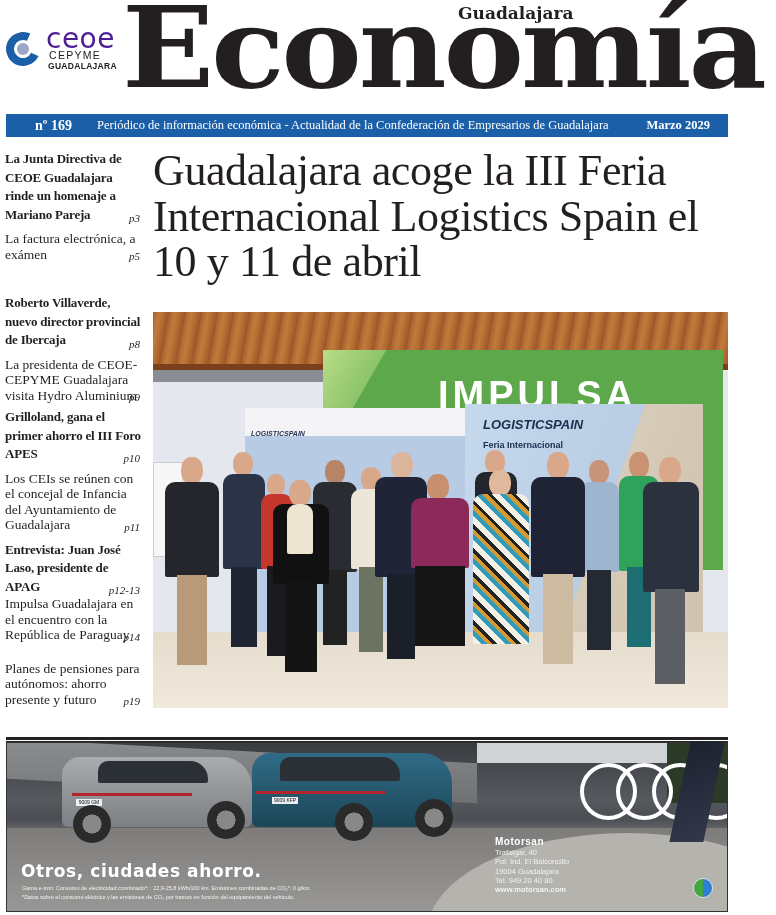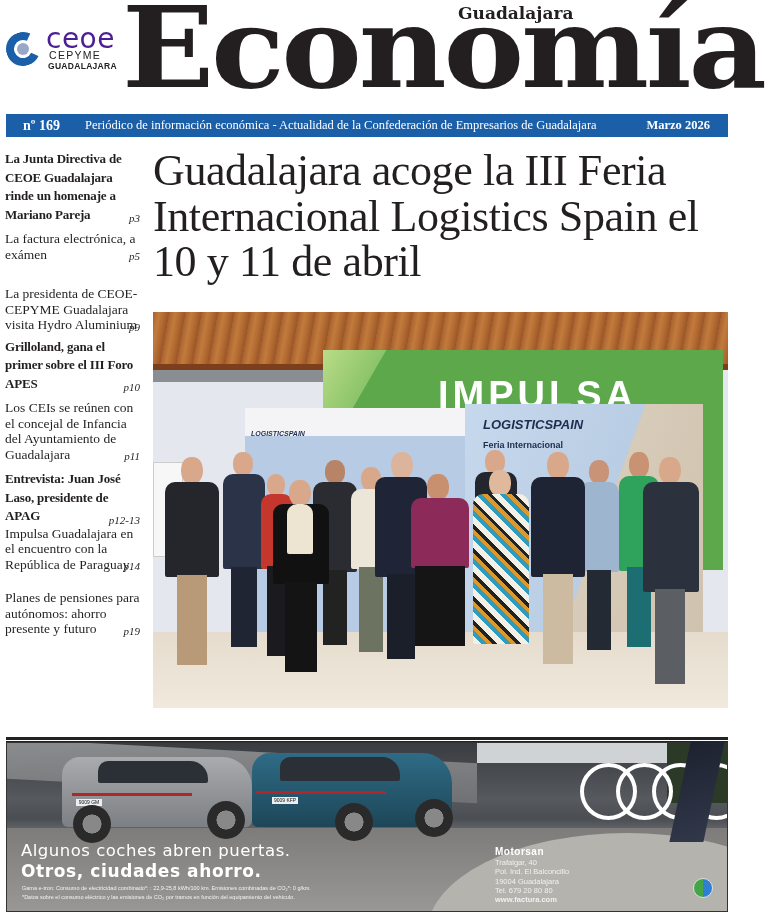--- a/index.html
+++ b/index.html
@@ -24,7 +24,7 @@
   
   .bluebar { position: absolute; left: 6px; top: 114px; width: 722px; height: 23px; background: #1a5fa8;
              display: flex; align-items: center; color: #fff; font-family: "Liberation Serif", serif; font-size: 12.5px; }
-  .bb-num { font-weight: bold; font-size: 14px; margin-left: 17px; width: 62px; }
+  .bb-num { font-weight: bold; font-size: 14px; margin-left: 29px; width: 62px; }
   .bb-desc { flex: 1; }
   .bb-date { font-weight: bold; font-size: 12.5px; margin-right: 18px; }
 

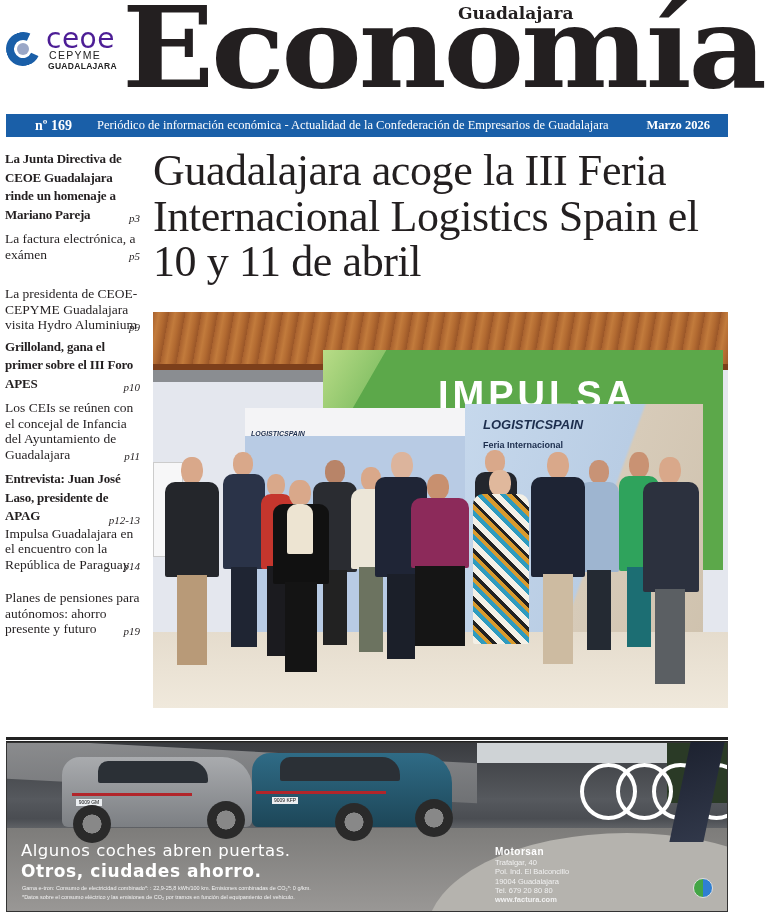--- a/index.html
+++ b/index.html
@@ -109,7 +109,7 @@
 <div class="bluebar">
   <span class="bb-num">nº 169</span>
   <span class="bb-desc">Periódico de información económica - Actualidad de la Confederación de Empresarios de Guadalajara</span>
-  <span class="bb-date">Marzo 2026</span>
+  <span class="bb-date">Marzo 2029</span>
 </div>
 
 <div class="sidebar">

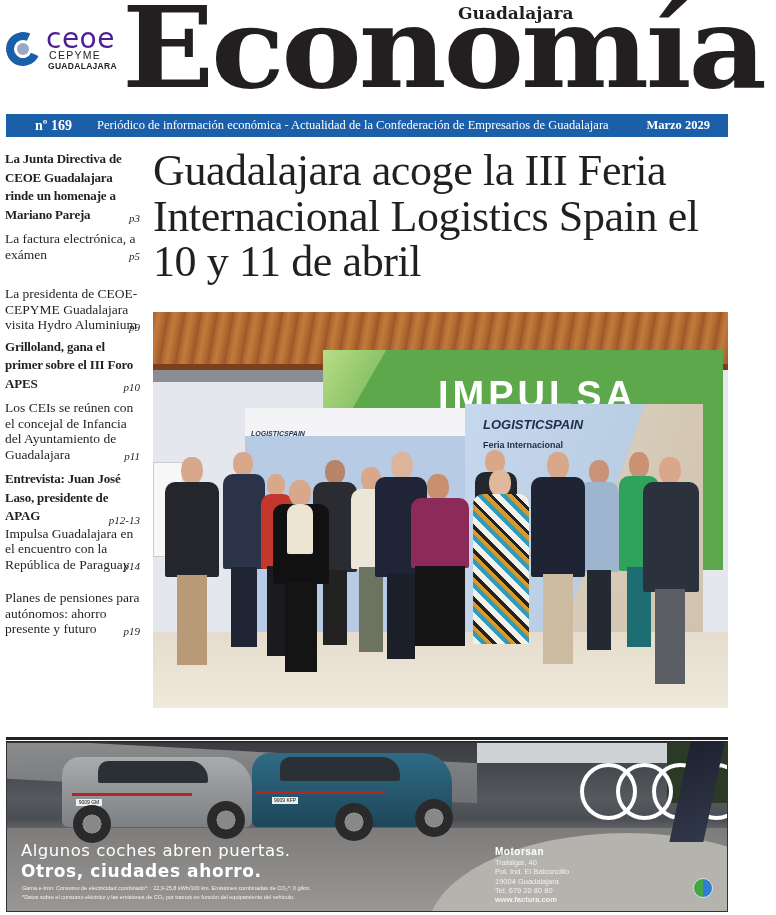--- a/index.html
+++ b/index.html
@@ -117,7 +117,7 @@
     <div class="sb-head">La Junta Directiva de CEOE Guadalajara rinde un homenaje a Mariano Pareja</div>
     <span class="pg">p3</span>
   </div>
-  <div class="sb-item" style="margin-bottom:24px;">
+  <div class="sb-item" style="margin-bottom:32px;">
     <div class="sb-sub">La factura electrónica, a exámen</div>
     <span class="pg">p5</span>
   </div>

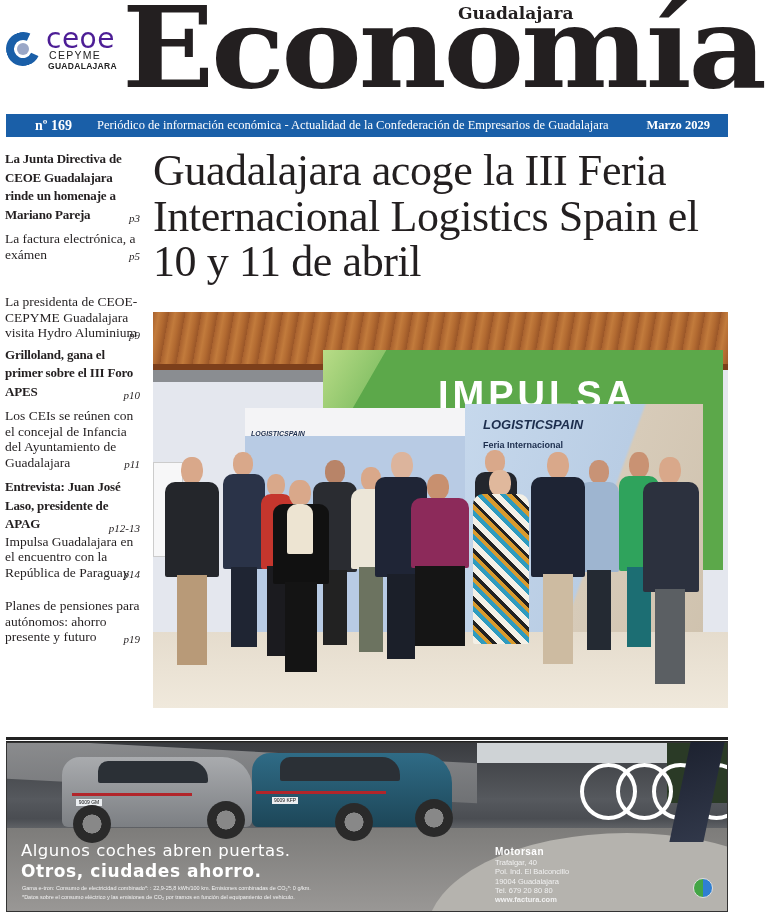--- a/index.html
+++ b/index.html
@@ -121,6 +121,10 @@
     <div class="sb-sub">La factura electrónica, a exámen</div>
     <span class="pg">p5</span>
   </div>
+  <div class="sb-item" style="margin-bottom:7px;">
+    <div class="sb-head">Roberto Villaverde, nuevo director provincial de Ibercaja</div>
+    <span class="pg">p8</span>
+  </div>
   <div class="sb-item" style="margin-bottom:5px;">
     <div class="sb-sub">La presidenta de CEOE-CEPYME Guadalajara visita Hydro Aluminium</div>
     <span class="pg">p9</span>

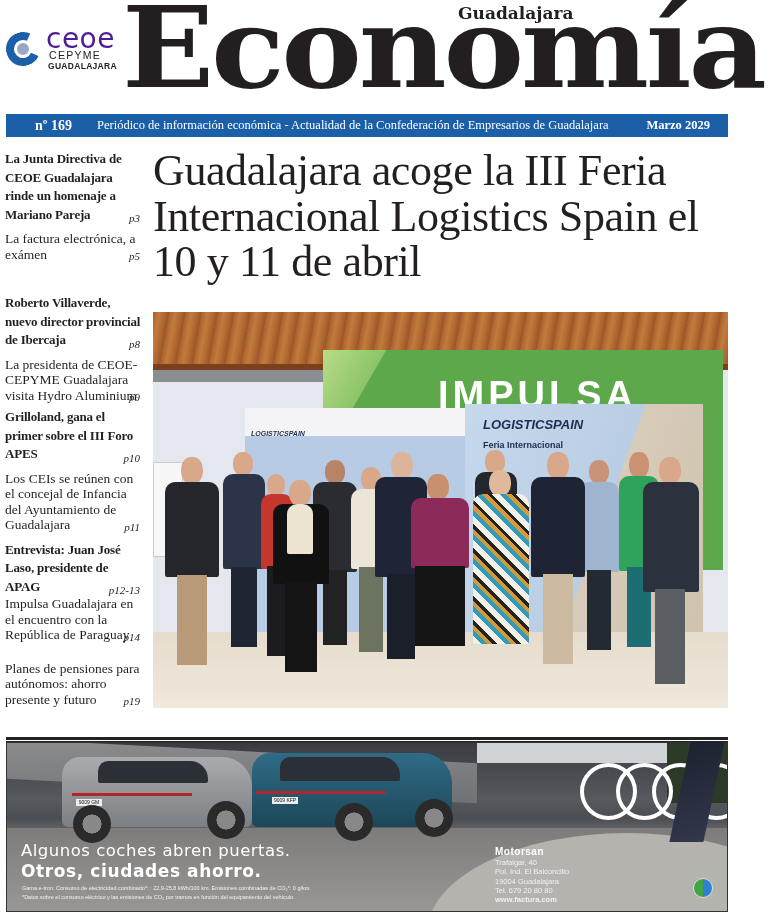--- a/index.html
+++ b/index.html
@@ -130,7 +130,7 @@
     <span class="pg">p9</span>
   </div>
   <div class="sb-item" style="margin-bottom:7px;">
-    <div class="sb-head">Grilloland, gana el primer sobre el III Foro APES</div>
+    <div class="sb-head">Grilloland, gana el primer ahorro el III Foro APES</div>
     <span class="pg">p10</span>
   </div>
   <div class="sb-item" style="margin-bottom:8px;">

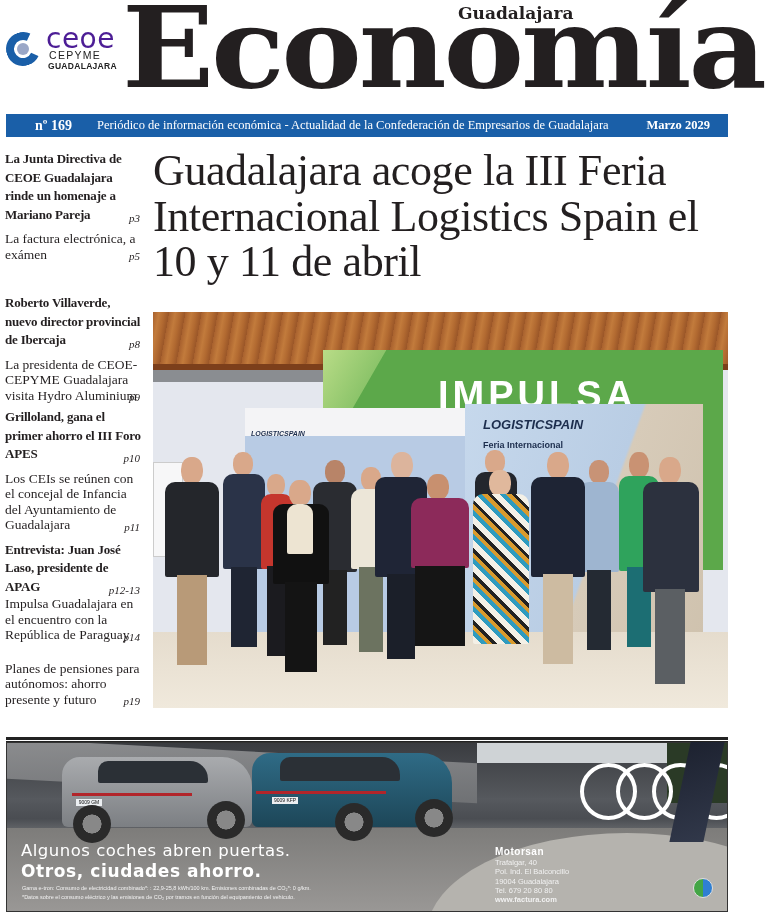--- a/index.html
+++ b/index.html
@@ -275,7 +275,6 @@
     <div class="ring" style="left:108px;"></div>
   </div>
 
-  <div class="ad-h1">Algunos coches abren puertas.</div>
   <div class="ad-h2">Otros, ciudades ahorro.</div>
   <div class="ad-fine">
     <div>Gama e-tron: Consumo de electricidad combinado*: : 22,9-25,8 kWh/100 km. Emisiones combinadas de CO₂*: 0 g/km.</div>

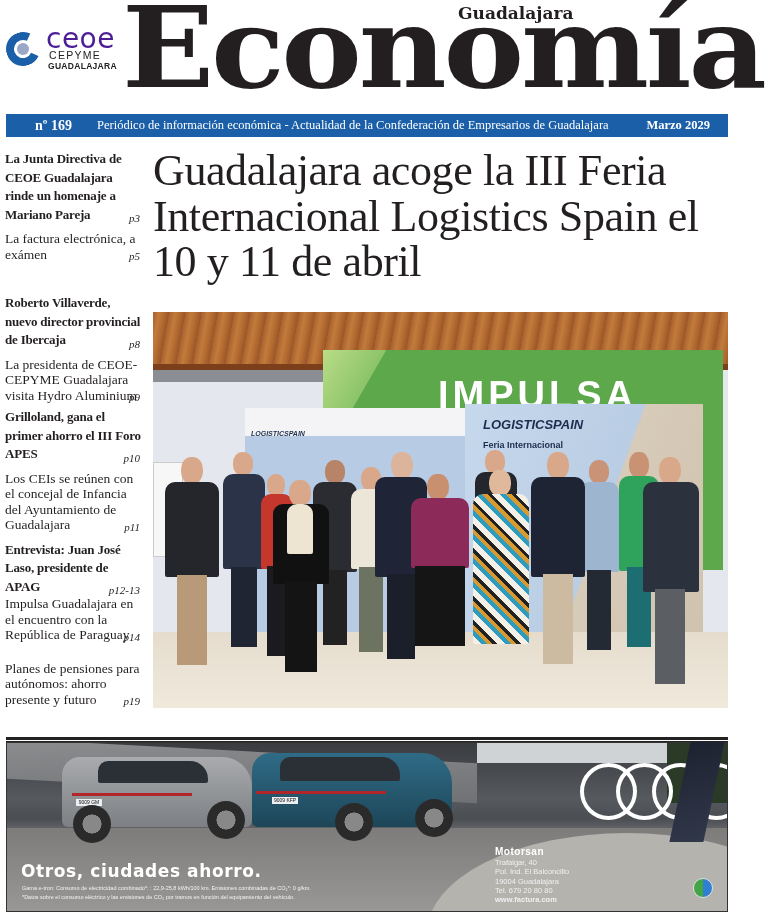--- a/index.html
+++ b/index.html
@@ -83,7 +83,7 @@
   .ad-h1 { position: absolute; left: 14px; top: 98px; font-family: "DejaVu Sans", sans-serif; font-size: 16.5px; color: #fff; letter-spacing: 0.5px; font-weight: normal; }
   .ad-h2 { position: absolute; left: 14px; top: 118px; font-family: "DejaVu Sans", sans-serif; font-size: 17px; color: #fff; letter-spacing: 0.6px; font-weight: bold; }
   .ad-fine { position: absolute; left: 15px; top: 141px; font-family: "Liberation Sans", sans-serif; font-size: 5.5px; line-height: 9px; color: #f2f2f2; width: 360px; }
-  .dealer { position: absolute; left: 488px; top: 103px; font-family: "Liberation Sans", sans-serif; color: #fff; }
+  .dealer { position: absolute; left: 488px; top: 93px; font-family: "Liberation Sans", sans-serif; color: #fff; }
   .dealer-name { font-size: 10px; font-weight: bold; letter-spacing: 0.5px; }
   .dealer-cols { display: flex; gap: 27px; margin-top: 1px; }
   .dealer-col { font-size: 7.5px; line-height: 9.3px; color: #f1f1f1; width: 90px; }

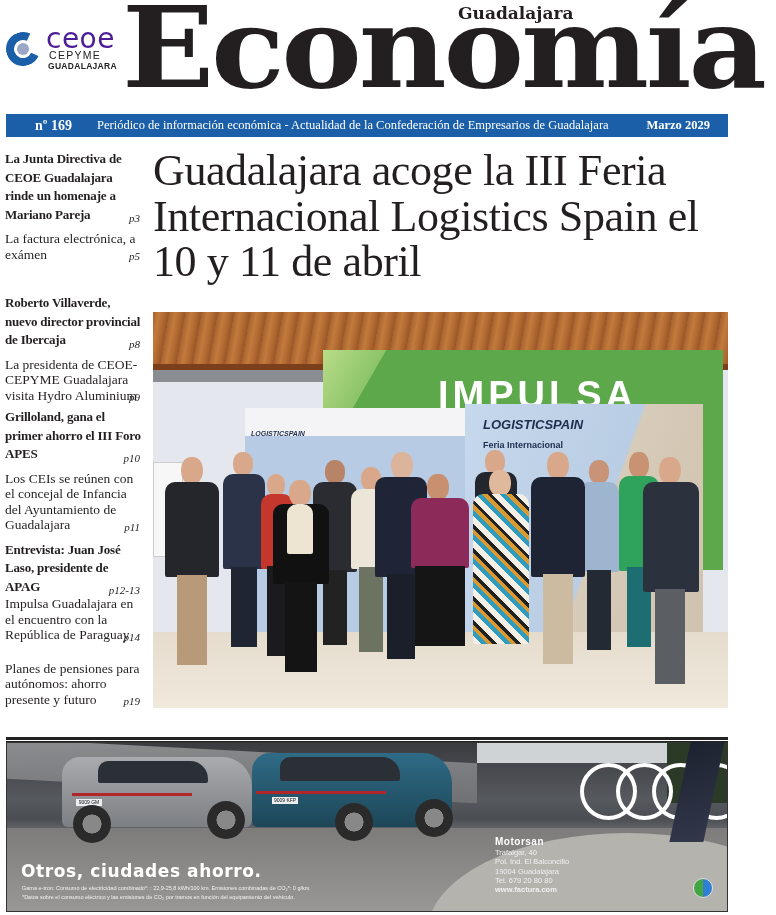--- a/index.html
+++ b/index.html
@@ -288,7 +288,7 @@
         <div>Trafalgar, 40</div>
         <div>Pol. Ind. El Balconcillo</div>
         <div>19004 Guadalajara</div>
-        <div>Tel. 679 20 80 80</div>
+        <div>Tel. 949 20 40 80</div>
         <div class="dealer-web">www.factura.com</div>
       </div>
     </div>

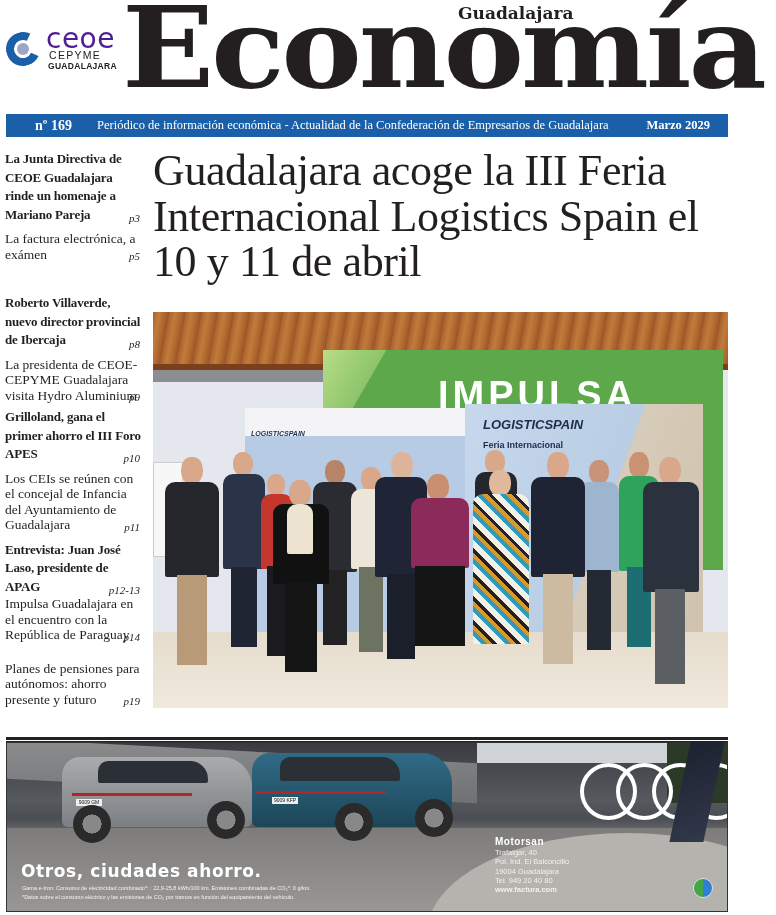--- a/index.html
+++ b/index.html
@@ -289,7 +289,7 @@
         <div>Pol. Ind. El Balconcillo</div>
         <div>19004 Guadalajara</div>
         <div>Tel. 949 20 40 80</div>
-        <div class="dealer-web">www.factura.com</div>
+        <div class="dealer-web">www.motorsan.com</div>
       </div>
     </div>
   </div>

